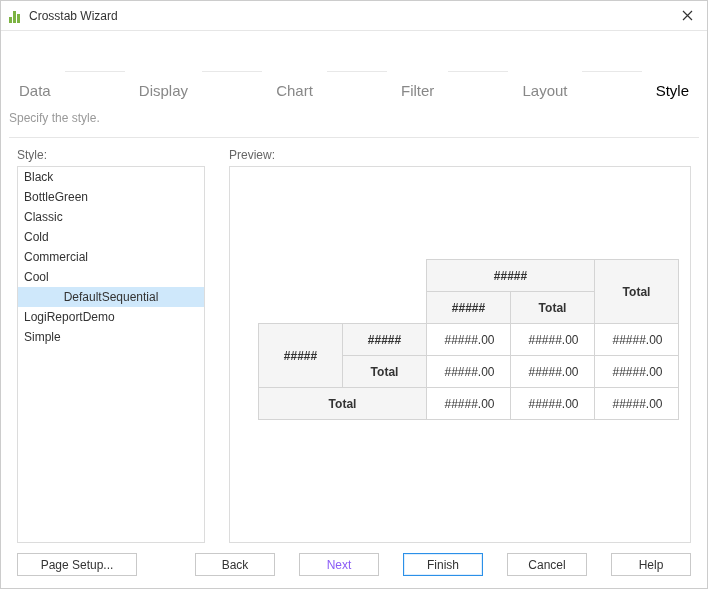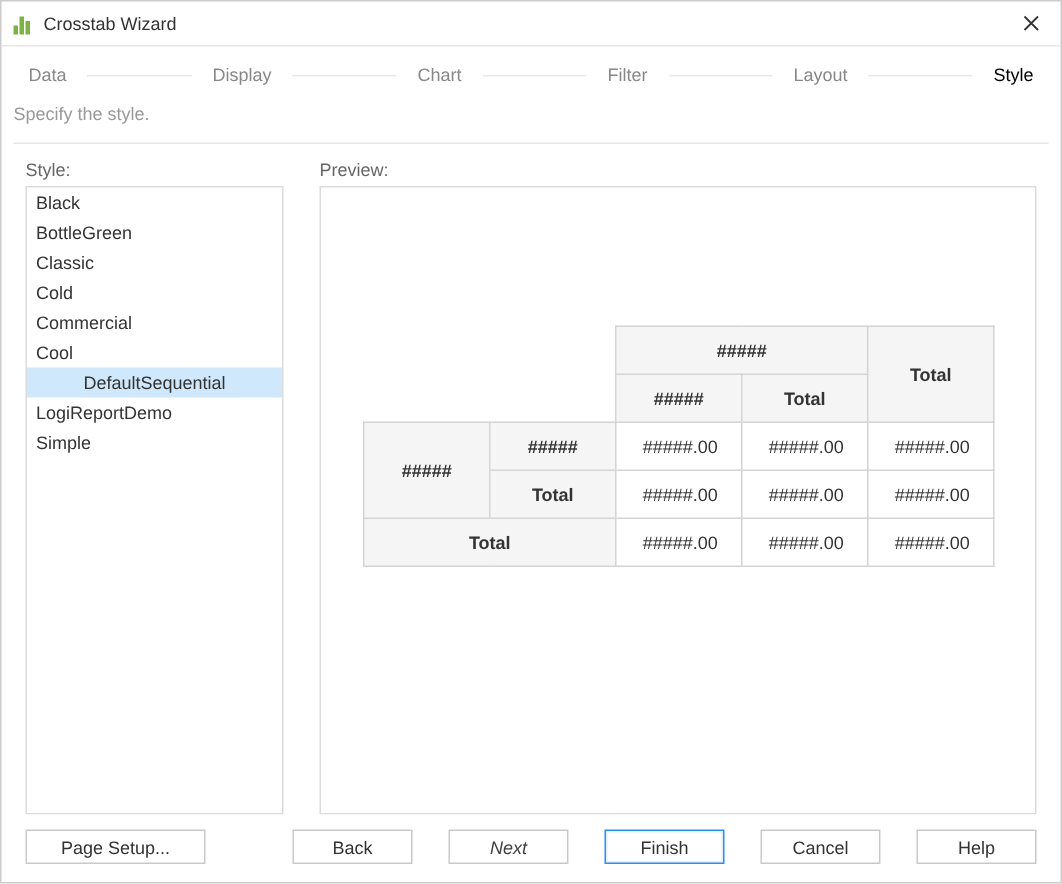--- a/index.html
+++ b/index.html
@@ -45,9 +45,10 @@
     gap: 6px;
   }
   .step {
-    font-size: 12px;
+    font-size: 15px;
     color: #888;
     padding: 2px 2px;
+    margin-top: 39px;
   }
   .step.active { color: #000000; }
   .step-sep {

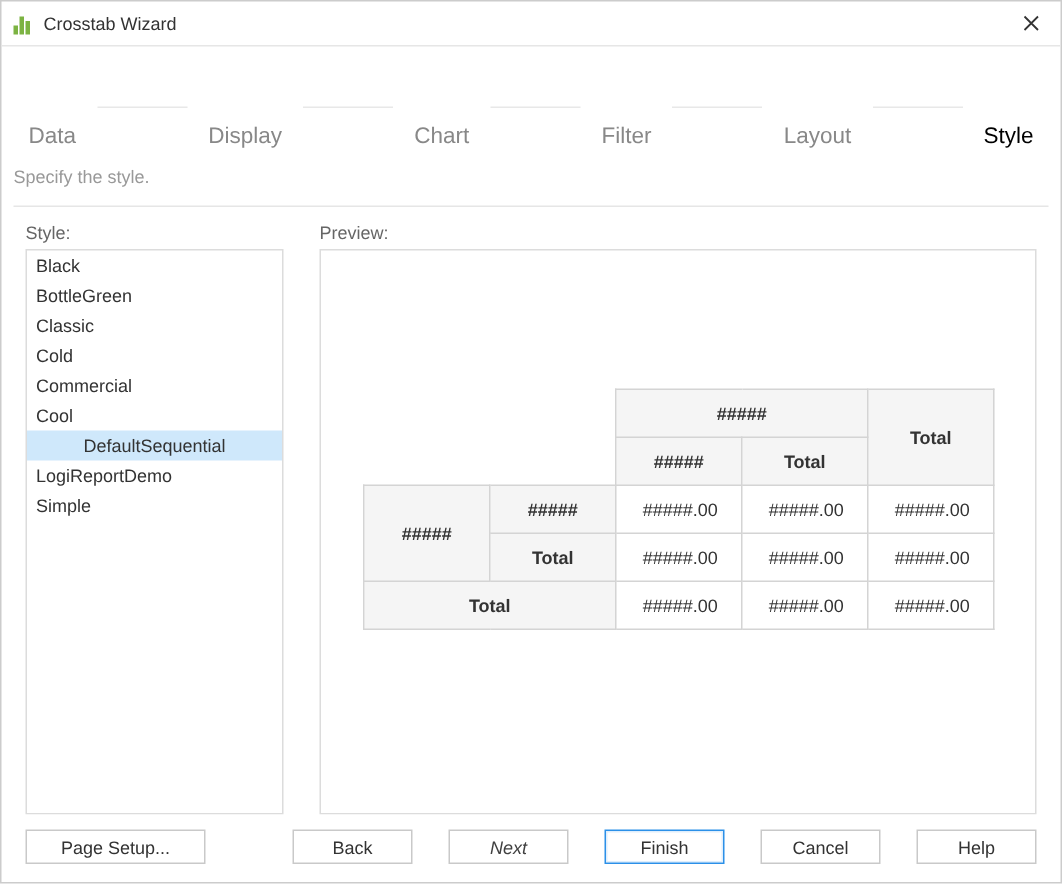--- a/index.html
+++ b/index.html
@@ -70,7 +70,7 @@
     gap: 24px;
     overflow: hidden;
   }
-  .col-left { width: 172px; display: flex; flex-direction: column; }
+  .col-left { width: 188px; display: flex; flex-direction: column; }
   .col-right { flex: 1; display: flex; flex-direction: column; }
   .section-label { color: #666; font-size: 12px; margin-bottom: 4px; }
   .style-list {

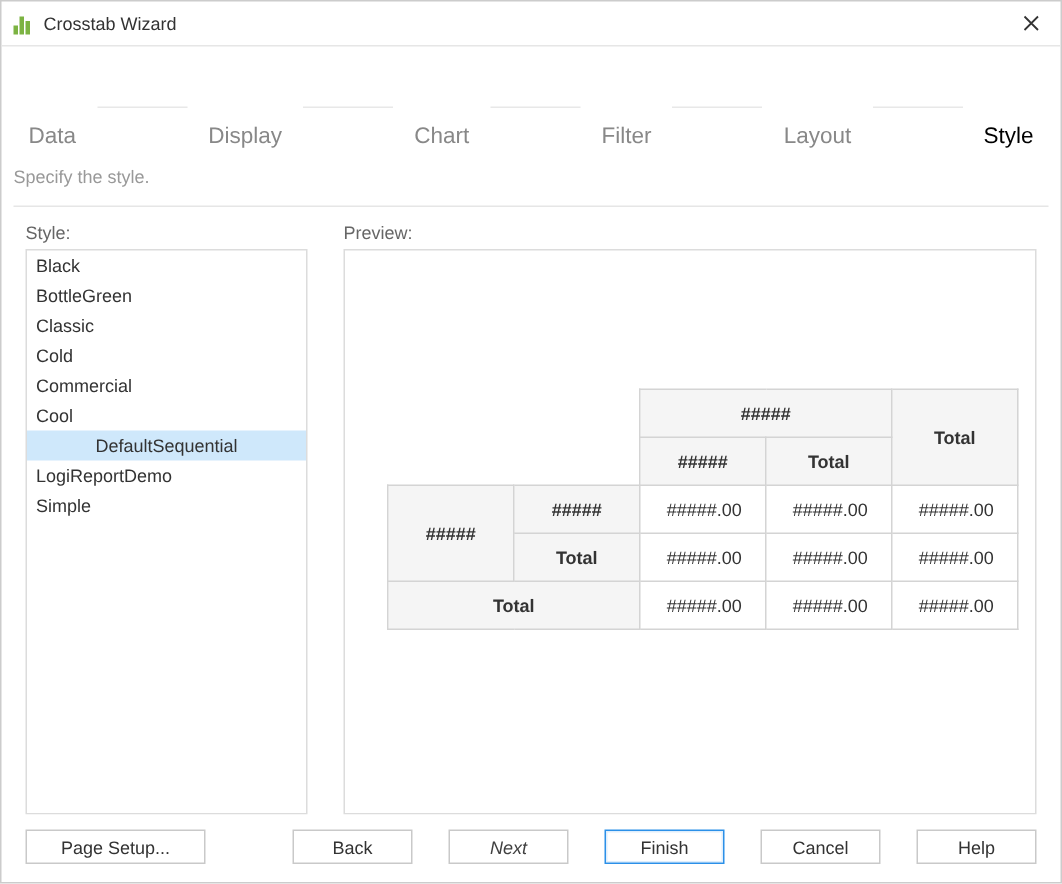--- a/index.html
+++ b/index.html
@@ -142,7 +142,7 @@
     align-items: center;
     justify-content: center;
   }
-  .btn:disabled { color: #404040; cursor: default; font-style: italic; }
+  .btn:disabled { color: #8b5cf6; cursor: default; }
   .btn.default { border-color: #2b90e8; box-shadow: 0 0 0 1px rgba(43,144,232,0.15) inset; }
   .btn.page-setup { min-width: 120px; justify-content: center; }
 </style>

